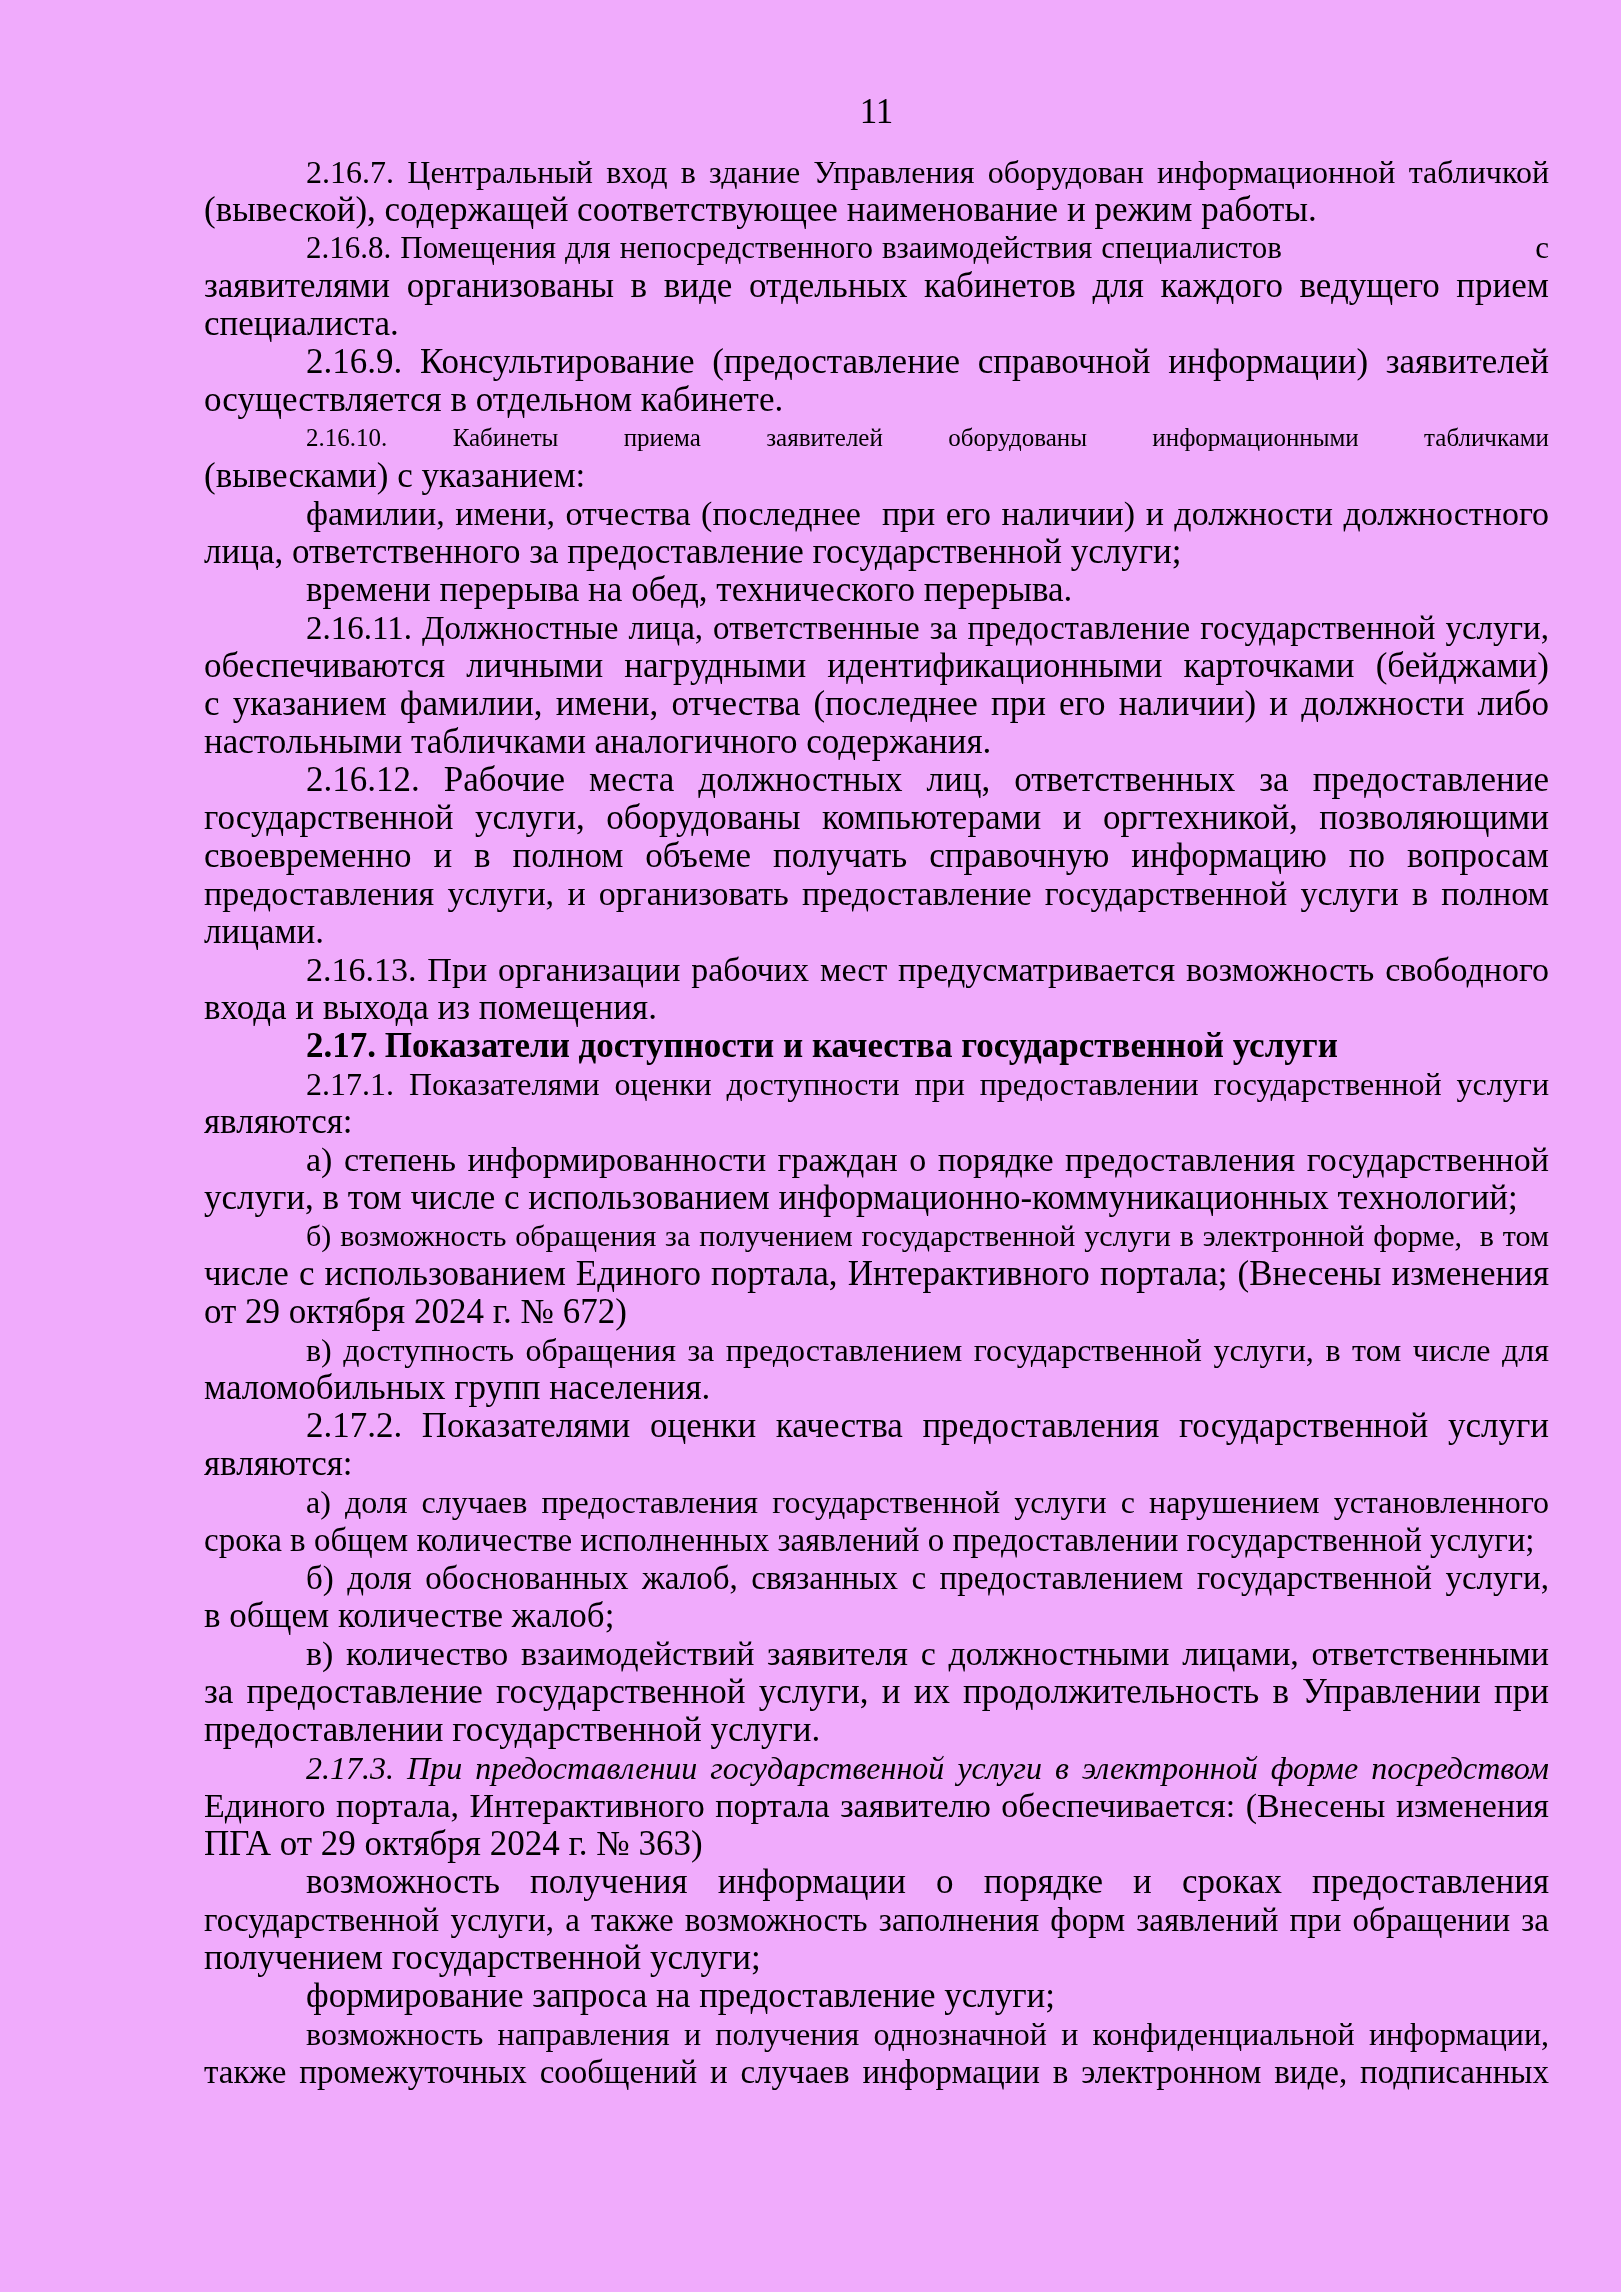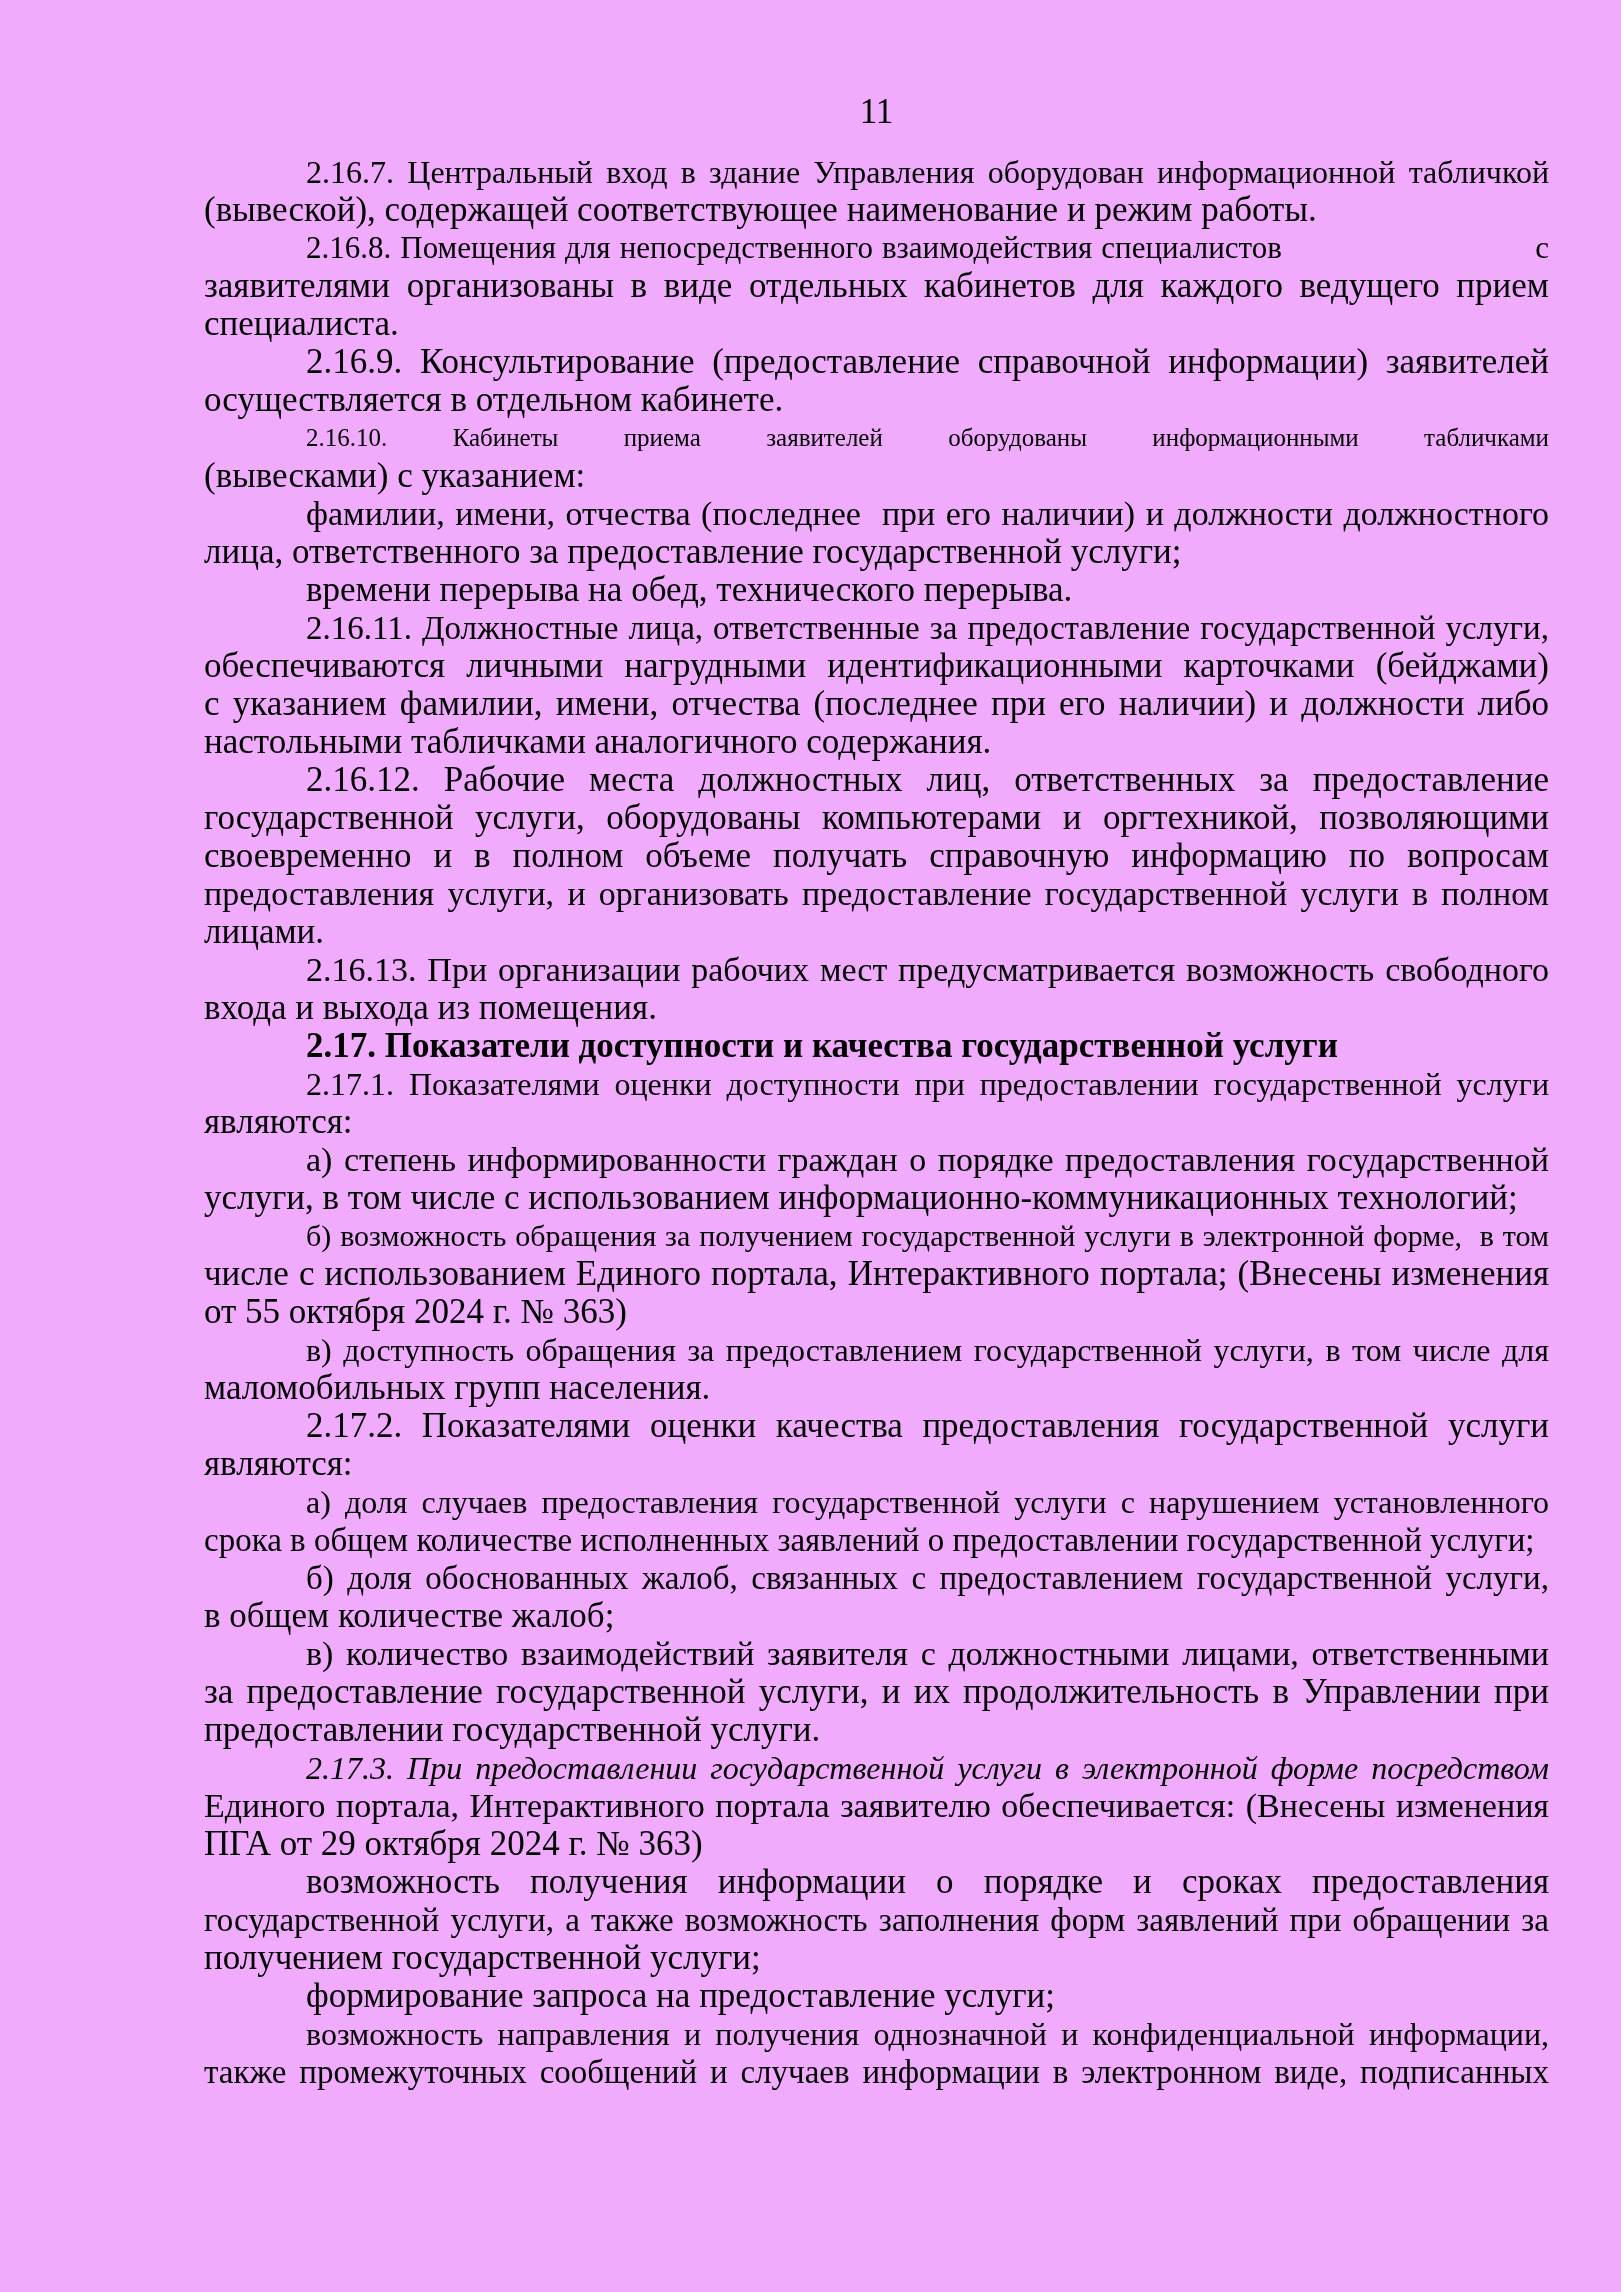--- a/index.html
+++ b/index.html
@@ -81,7 +81,7 @@
 
     <div class="ln first" style="font-size: 30px;">б) возможность обращения за получением государственной услуги в электронной форме,  в том</div>
     <div class="ln" style="font-size: 35px;">числе с использованием Единого портала, Интерактивного портала; (Внесены изменения ПГА</div>
-    <div class="ln last">от 55 октября 2024 г. № 363)</div>
+    <div class="ln last">от 29 октября 2024 г. № 672)</div>
 
     <div class="ln first" style="font-size: 32px;">в) доступность обращения за предоставлением государственной услуги, в том числе для</div>
     <div class="ln last">маломобильных групп населения.</div>

